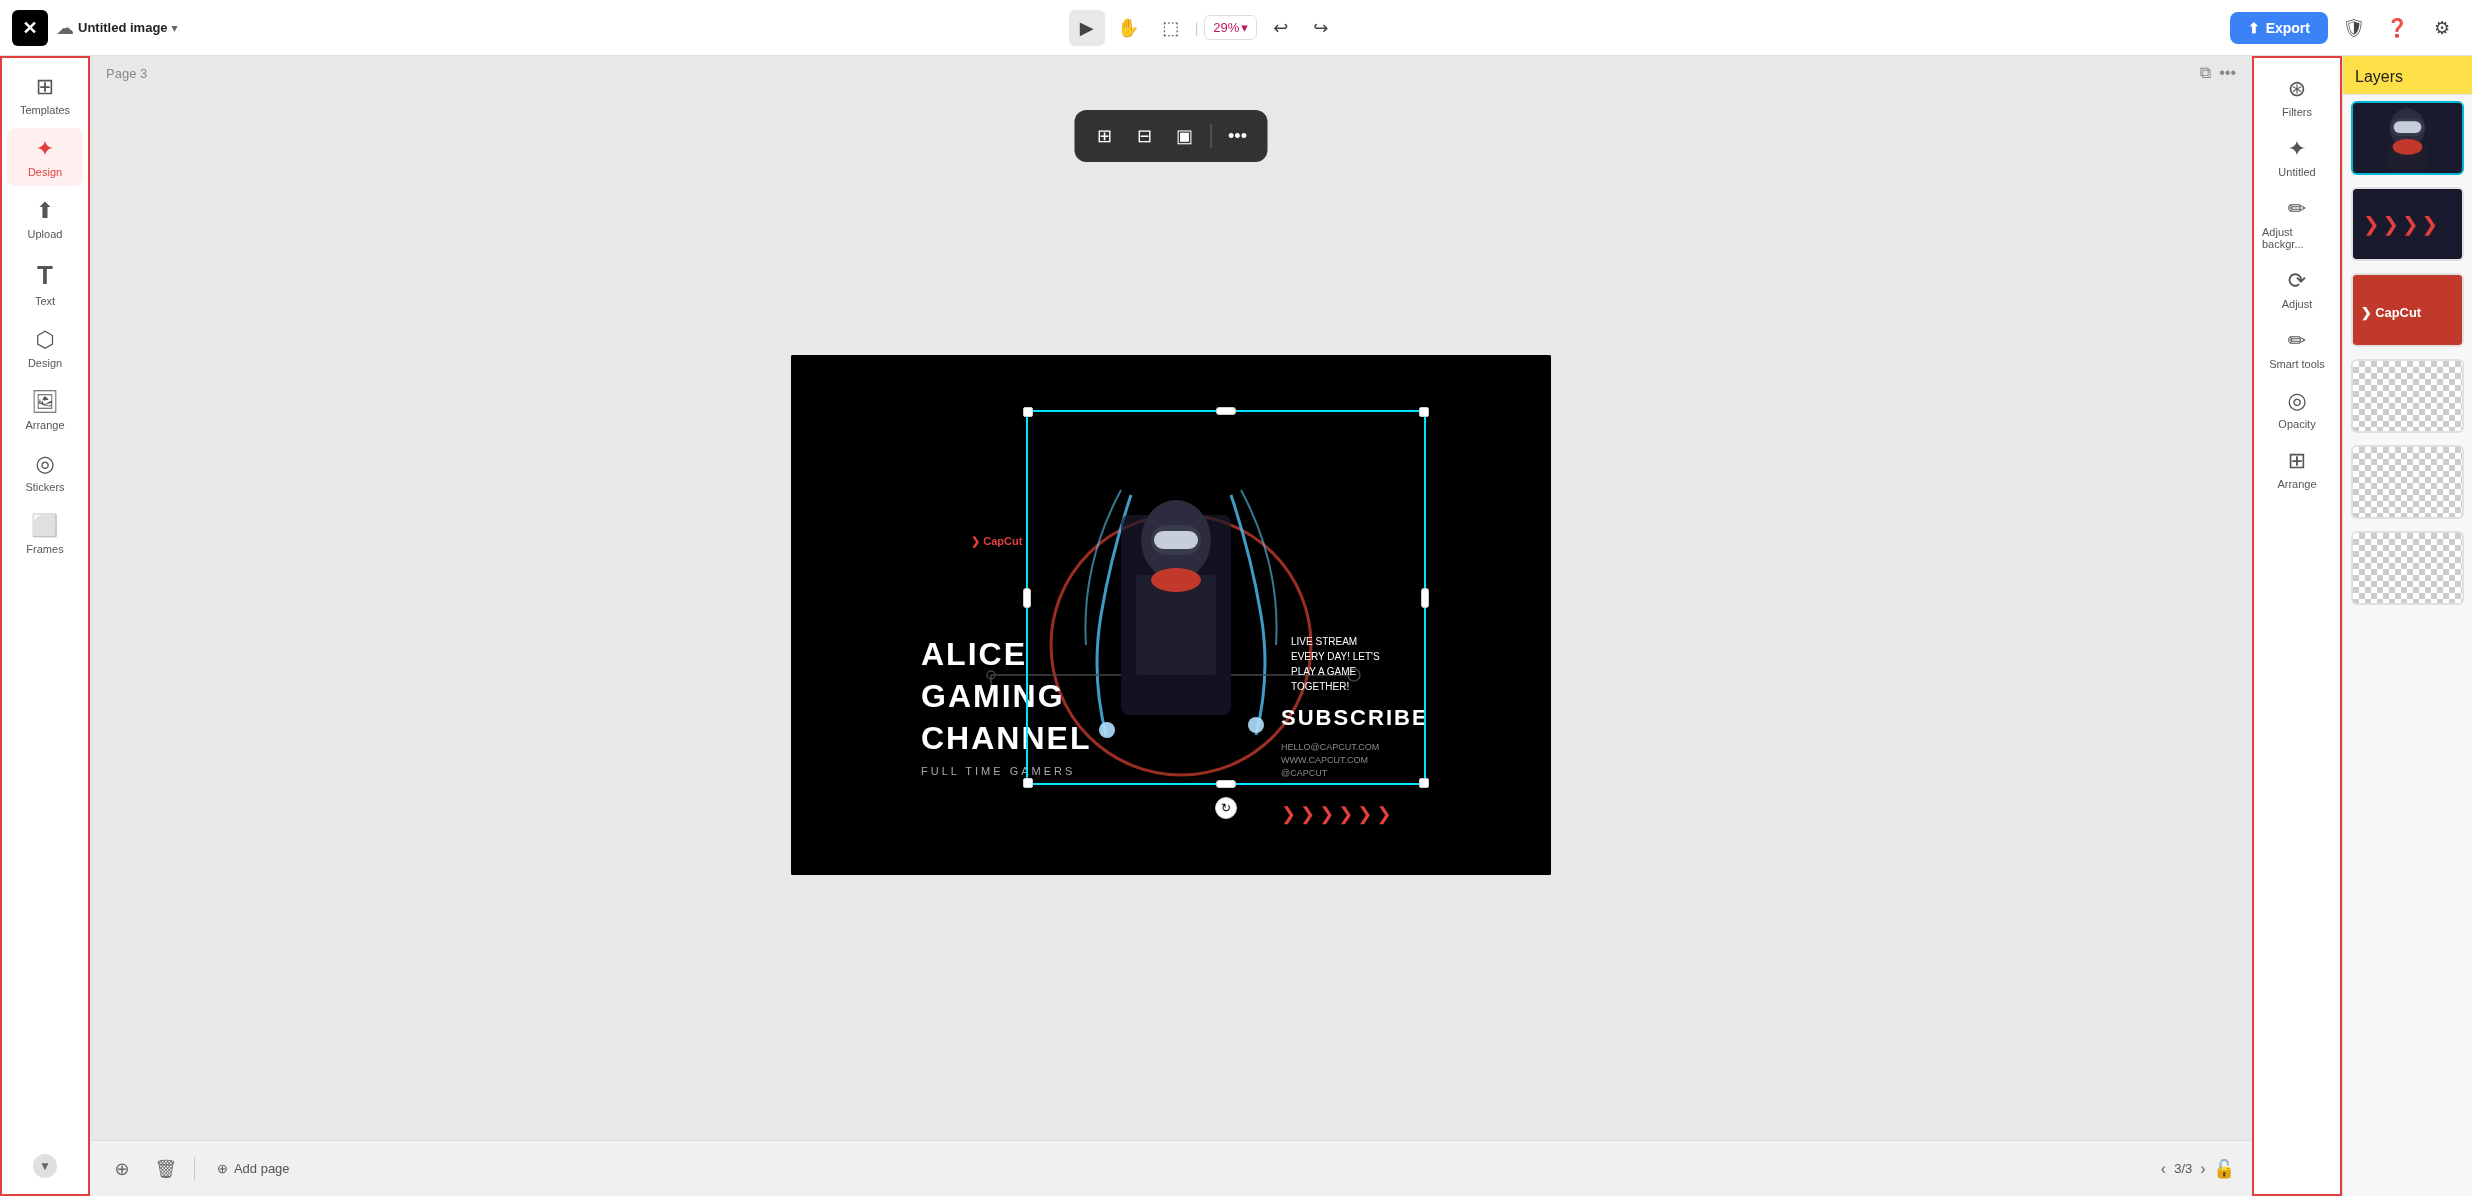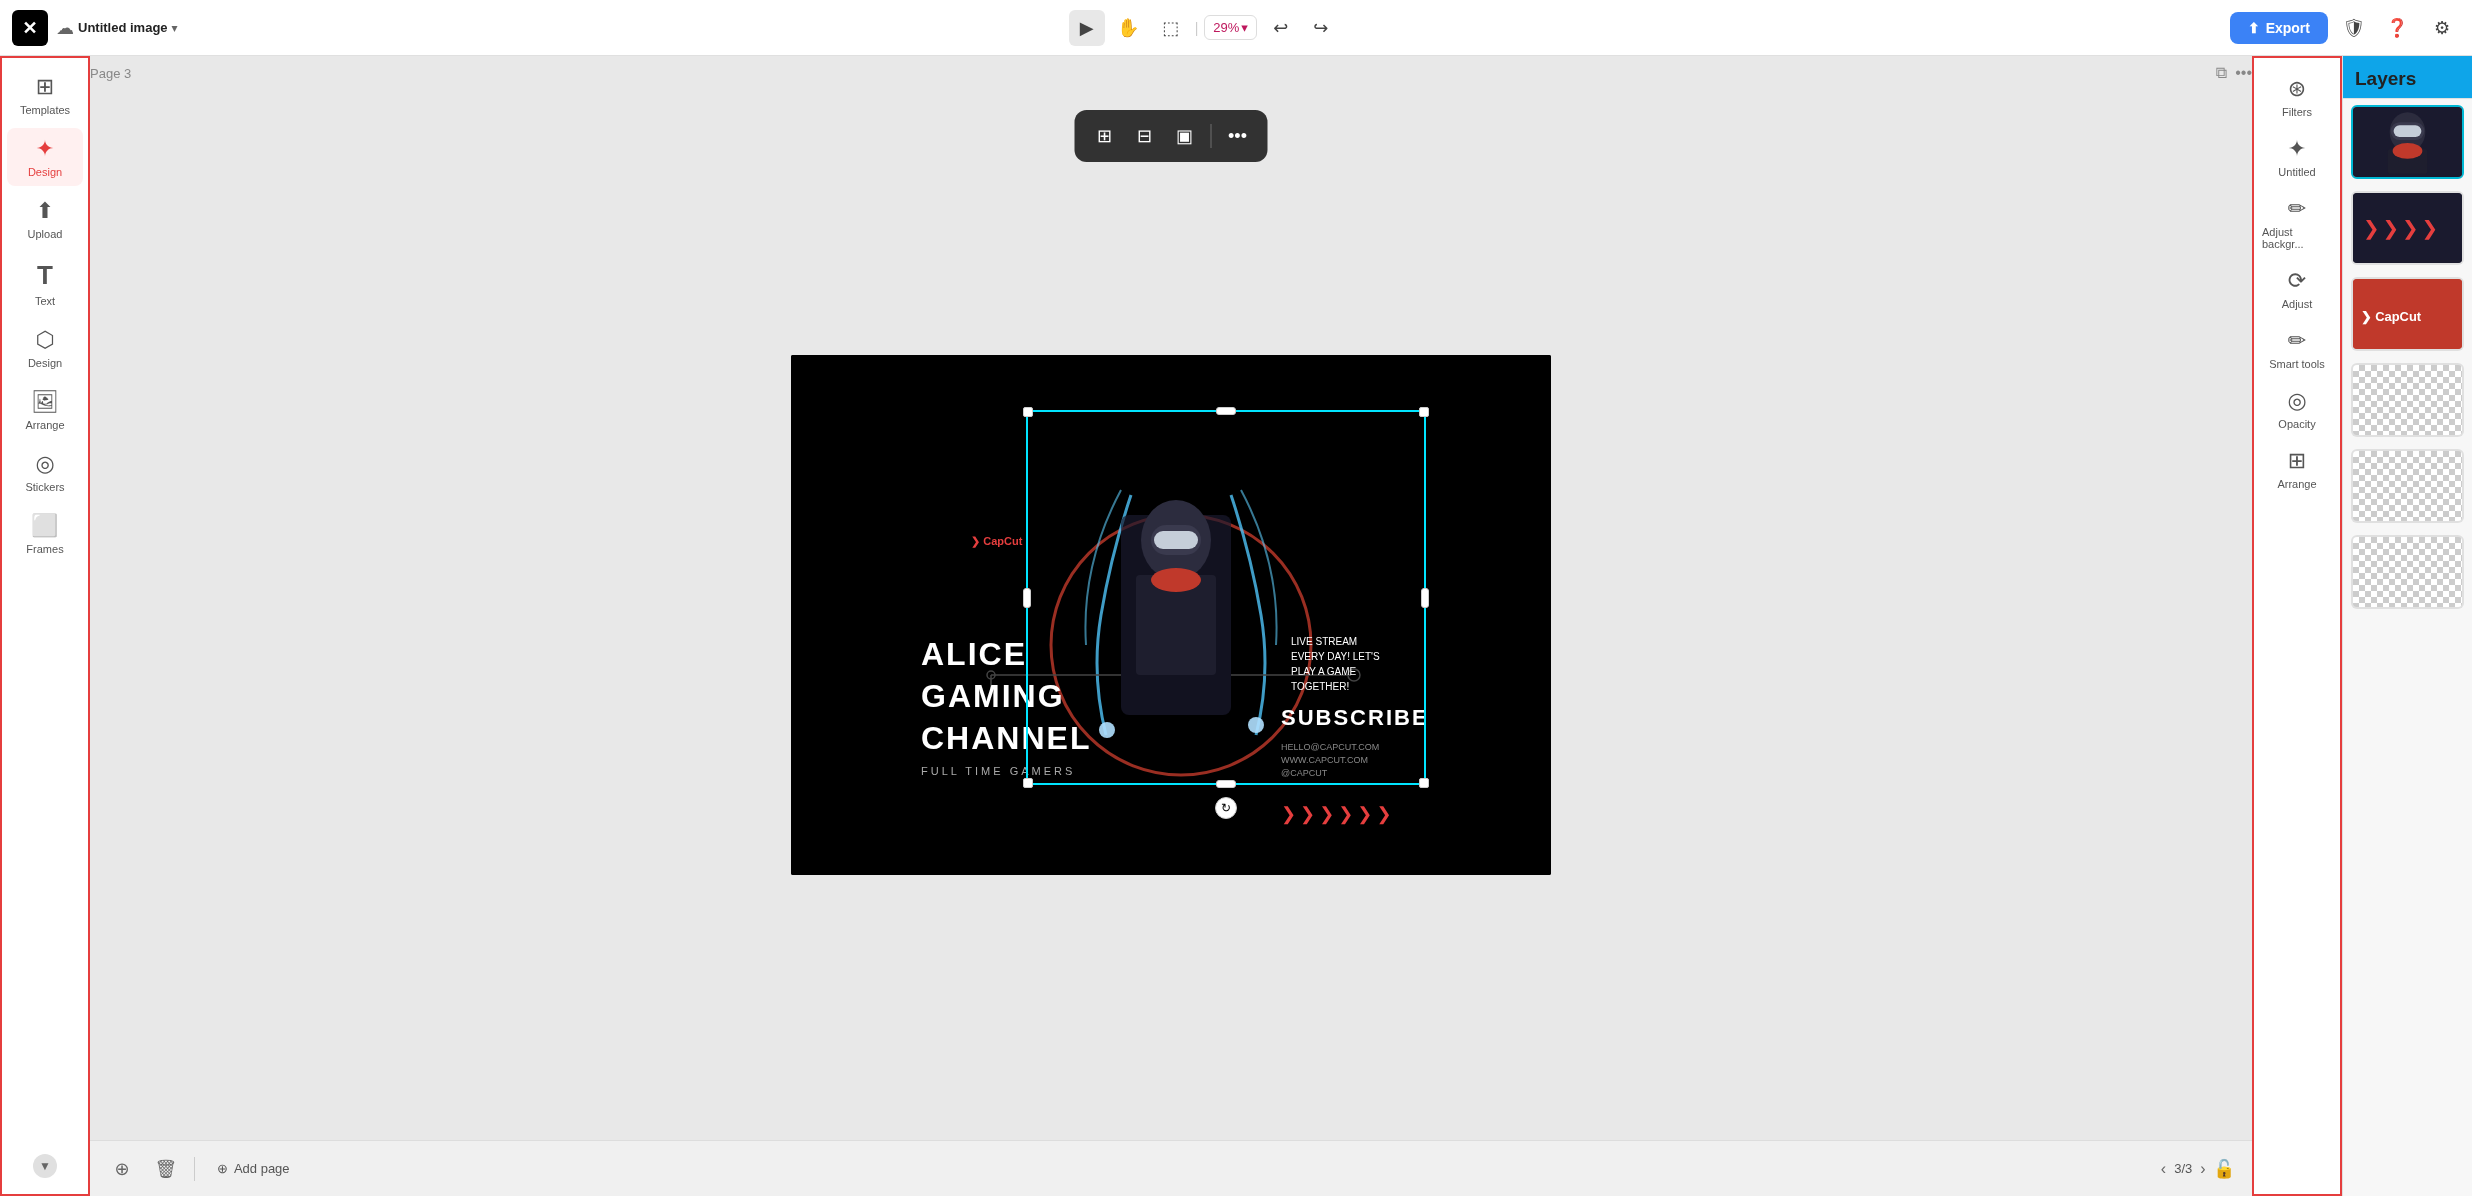--- a/index.html
+++ b/index.html
@@ -111,7 +111,7 @@
       position: relative;
     }
     .canvas-header {
-      padding: 8px 0;
+      padding: 8px 16px;
       display: flex;
       align-items: center;
       justify-content: space-between;

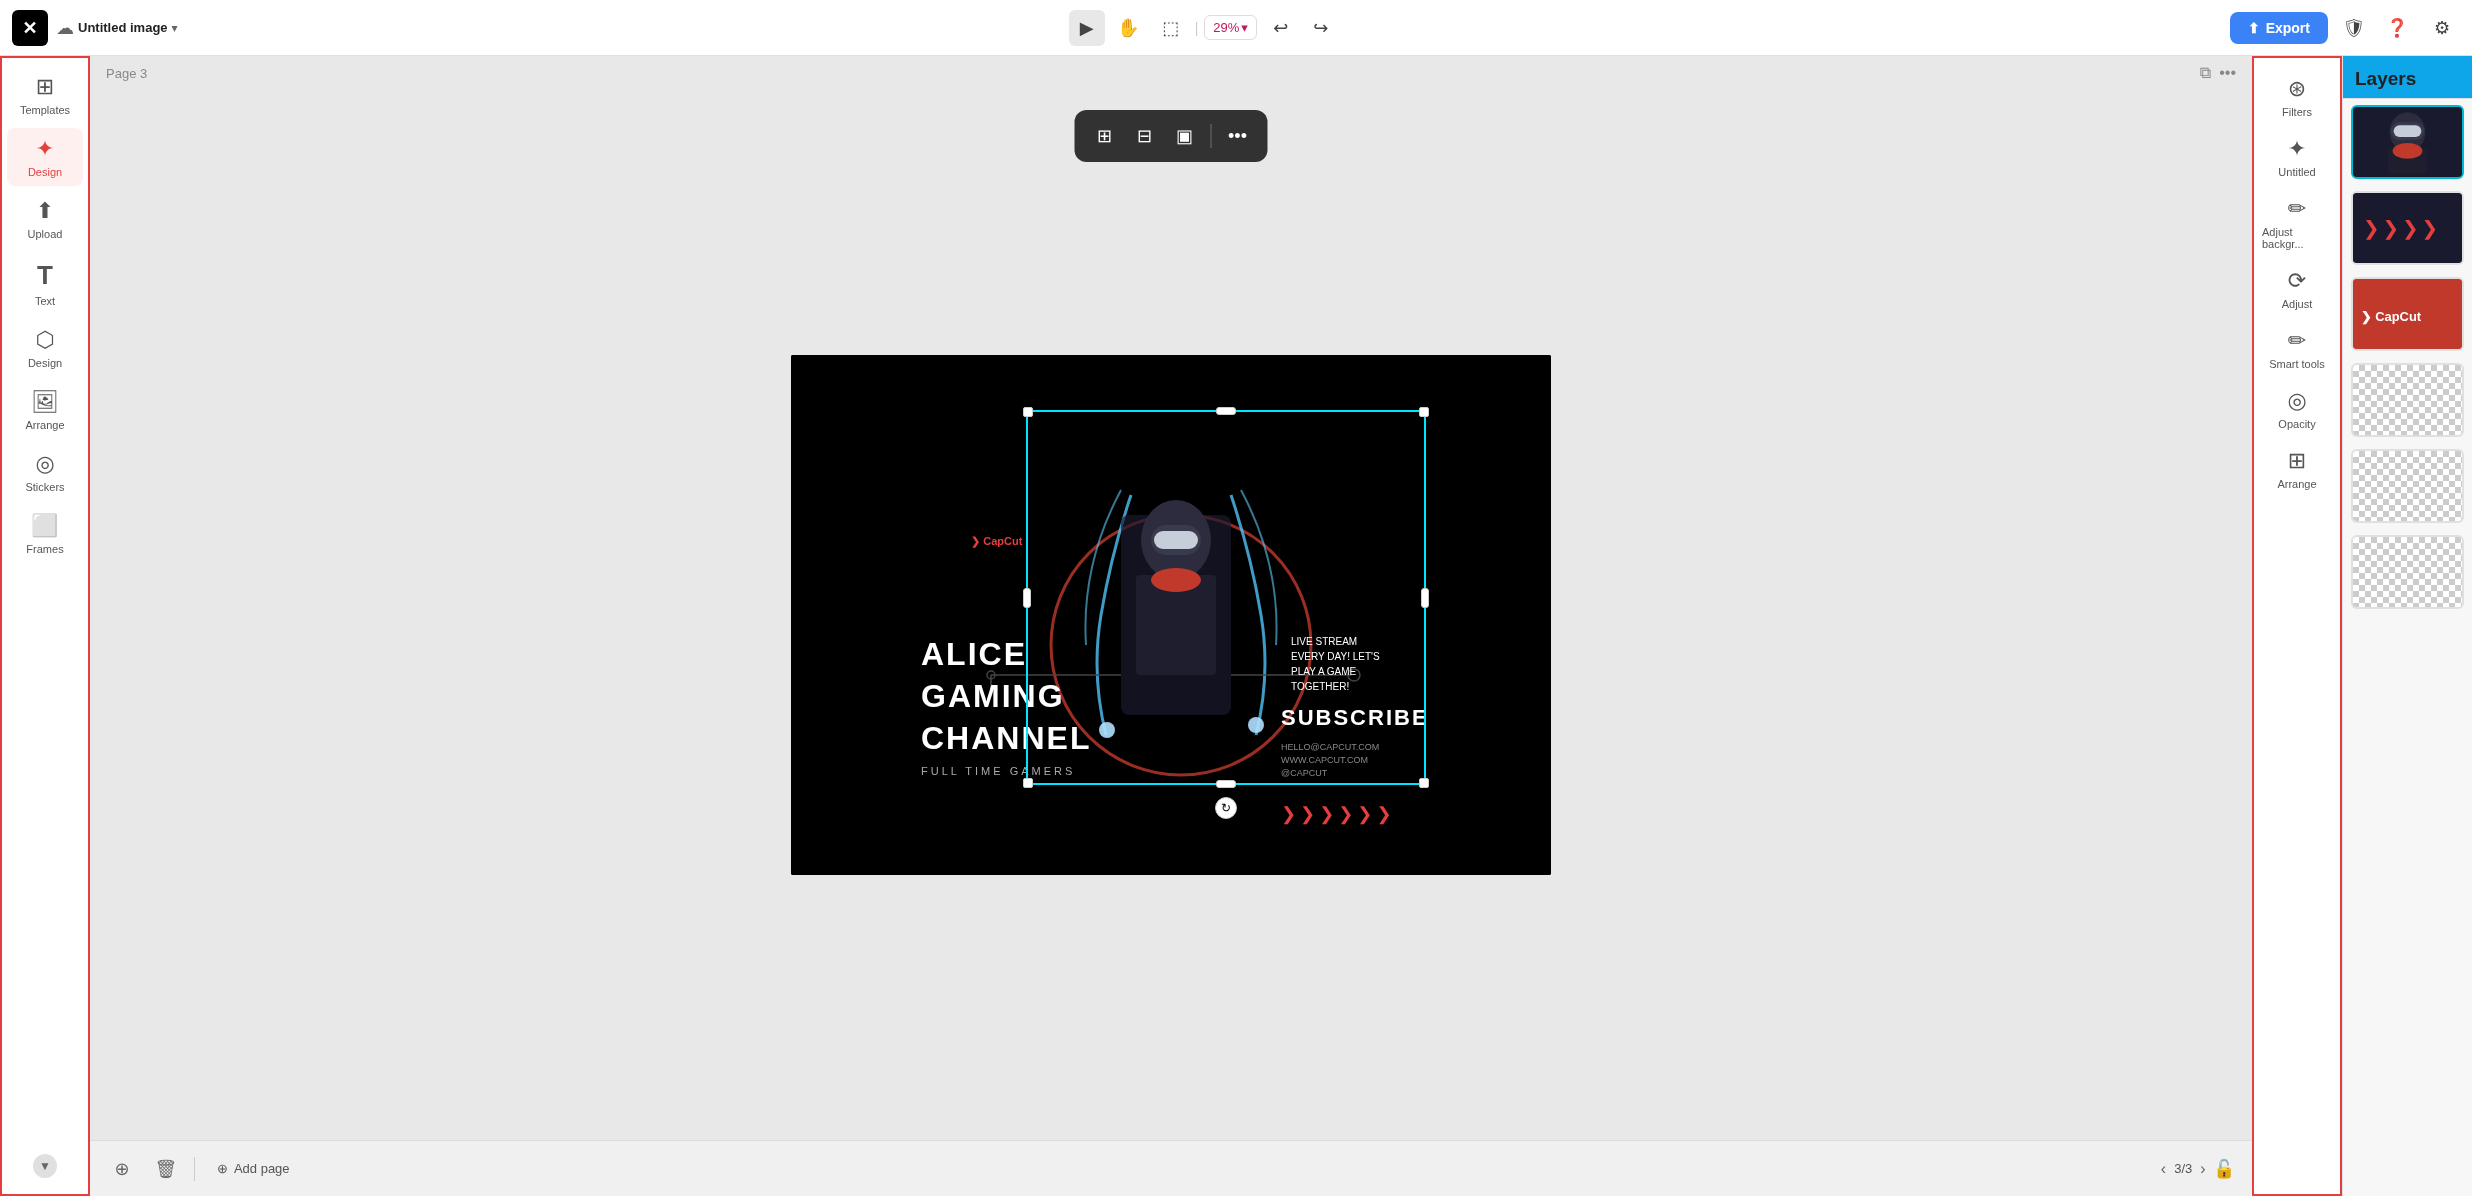--- a/index.html
+++ b/index.html
@@ -263,11 +263,11 @@
     }
     .layers-header {
       padding: 12px 12px 8px;
-      font-size: 19px;
-      font-weight: 700;
+      font-size: 16px;
+      font-weight: 400;
       color: #222;
       border-bottom: 1px solid #e0e0e0;
-      background: #0ea5e9;
+      background: #fde047;
     }
     .layer-item {
       margin: 6px 8px;

